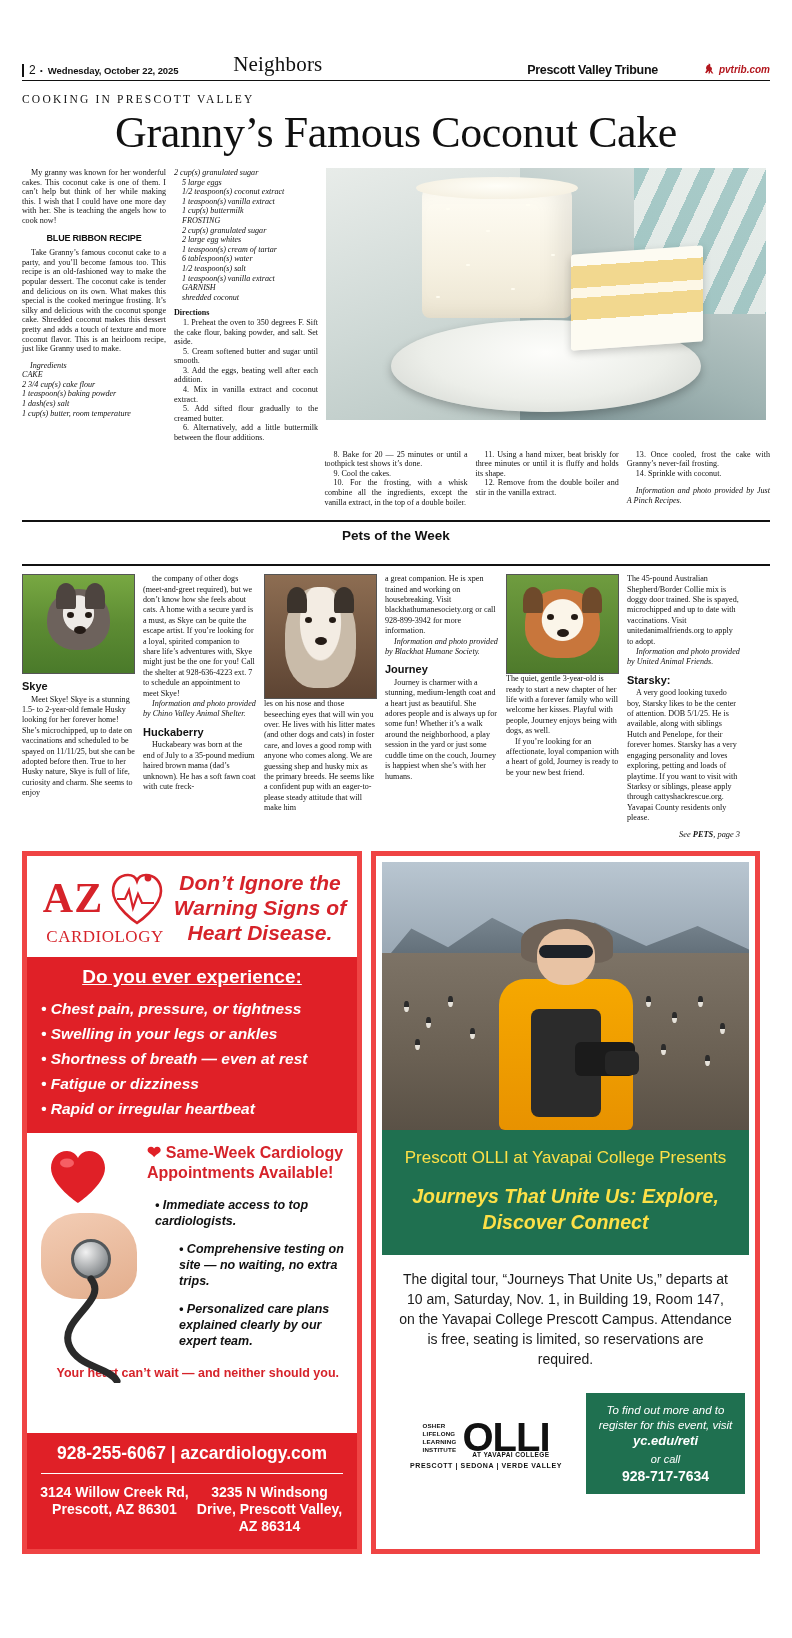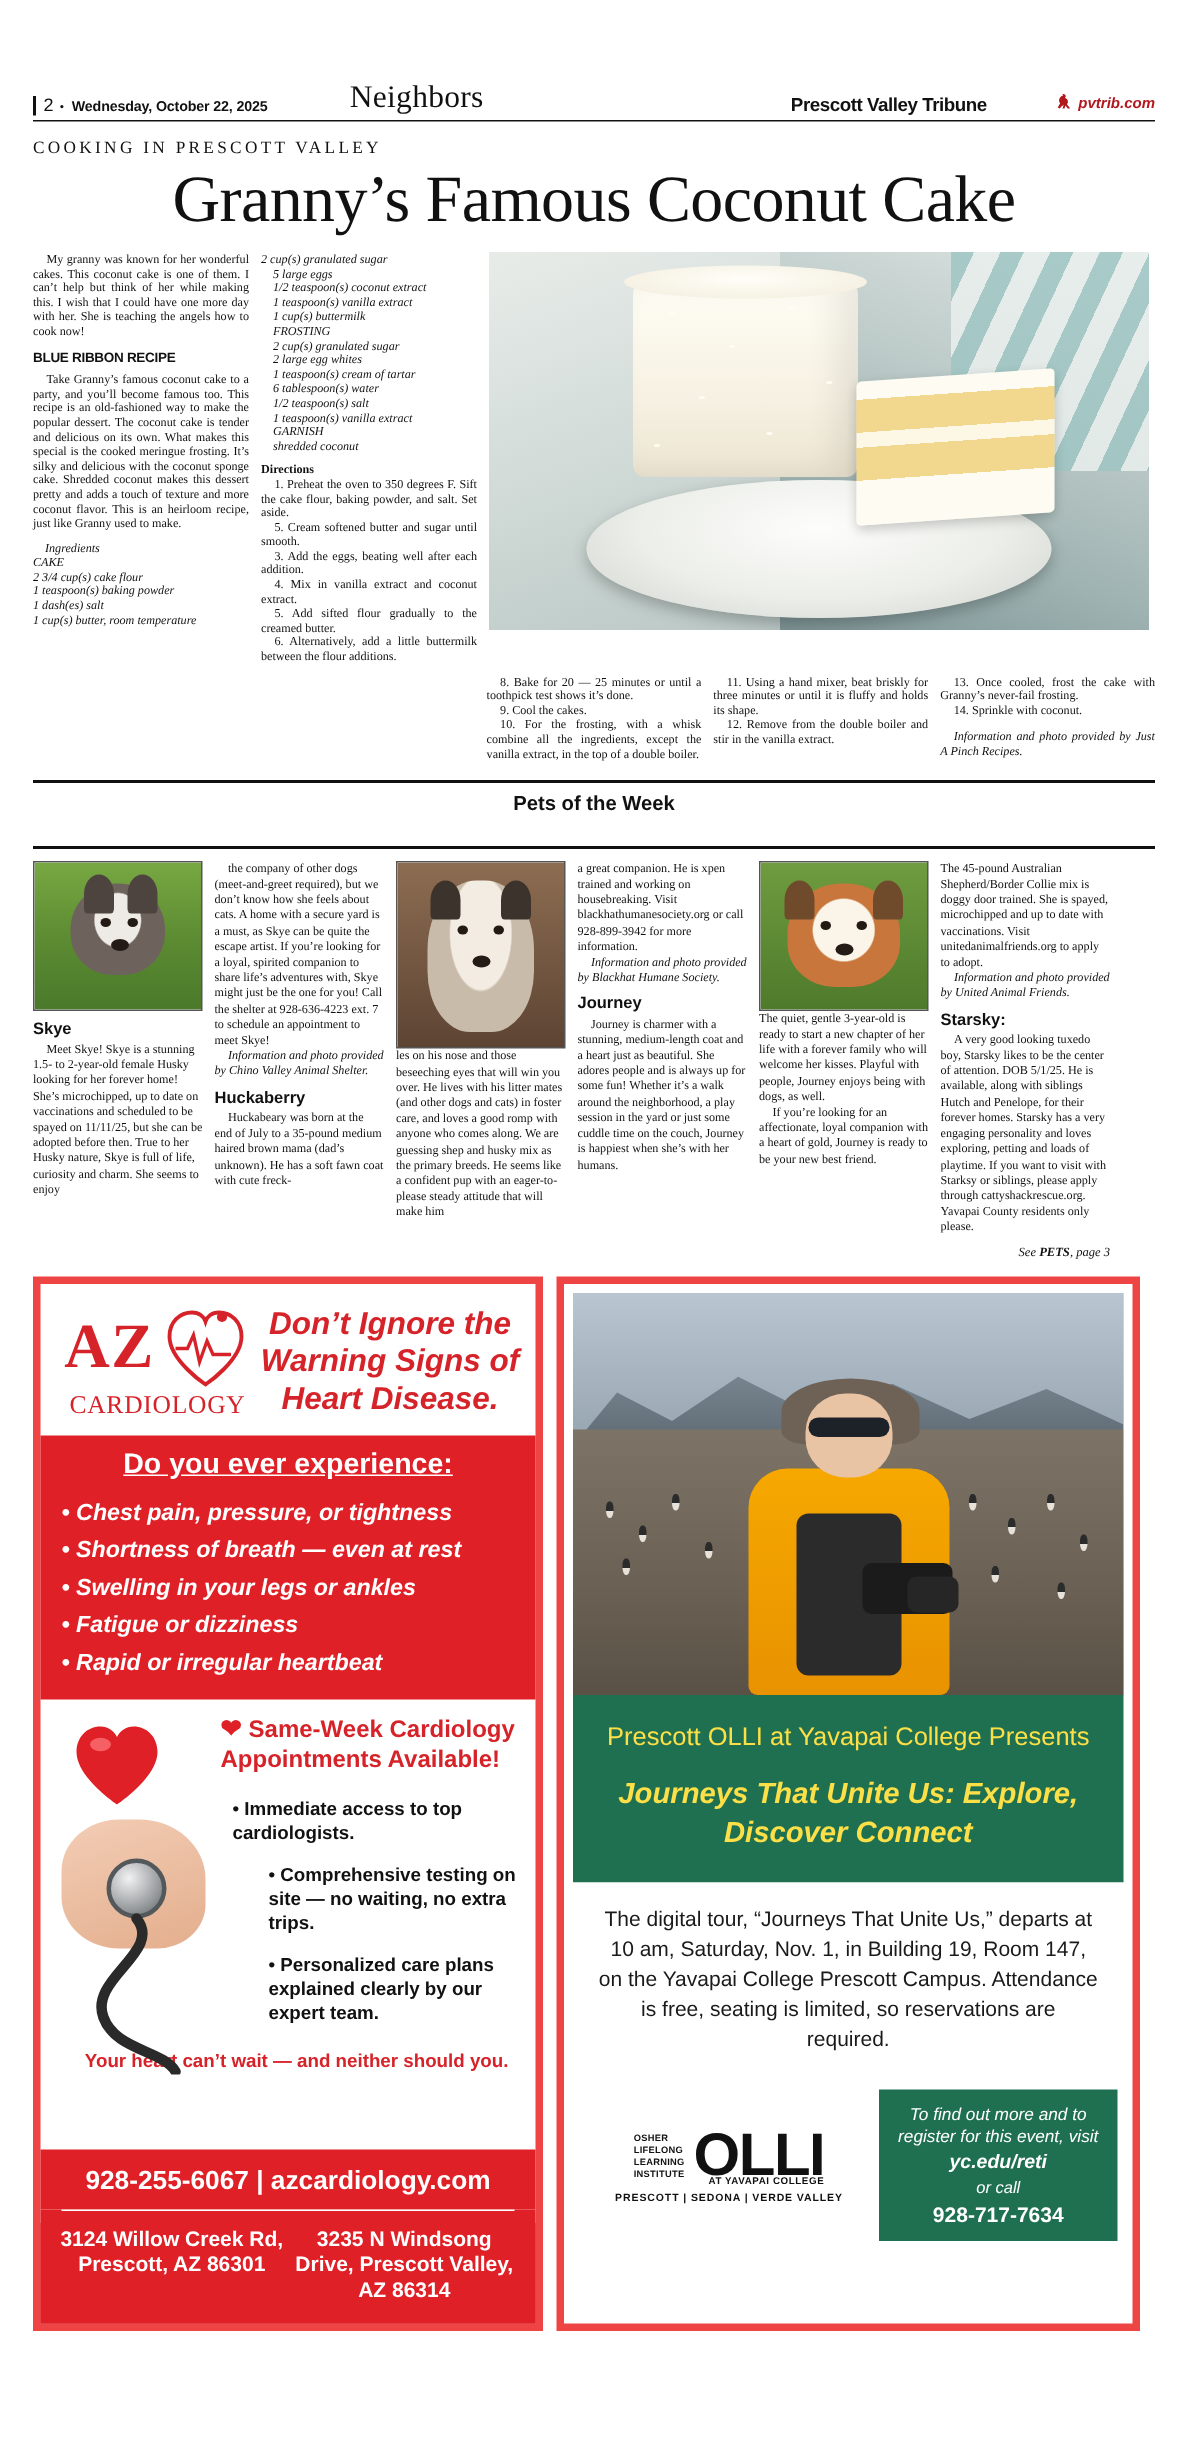--- a/index.html
+++ b/index.html
@@ -91,6 +91,7 @@
     font-family: "Liberation Sans", sans-serif;
     font-weight: bold;
     font-size: 9px;
+    text-align: center;
     letter-spacing: -0.2px;
     margin: 8px 0 5px 0;
     text-indent: 0;

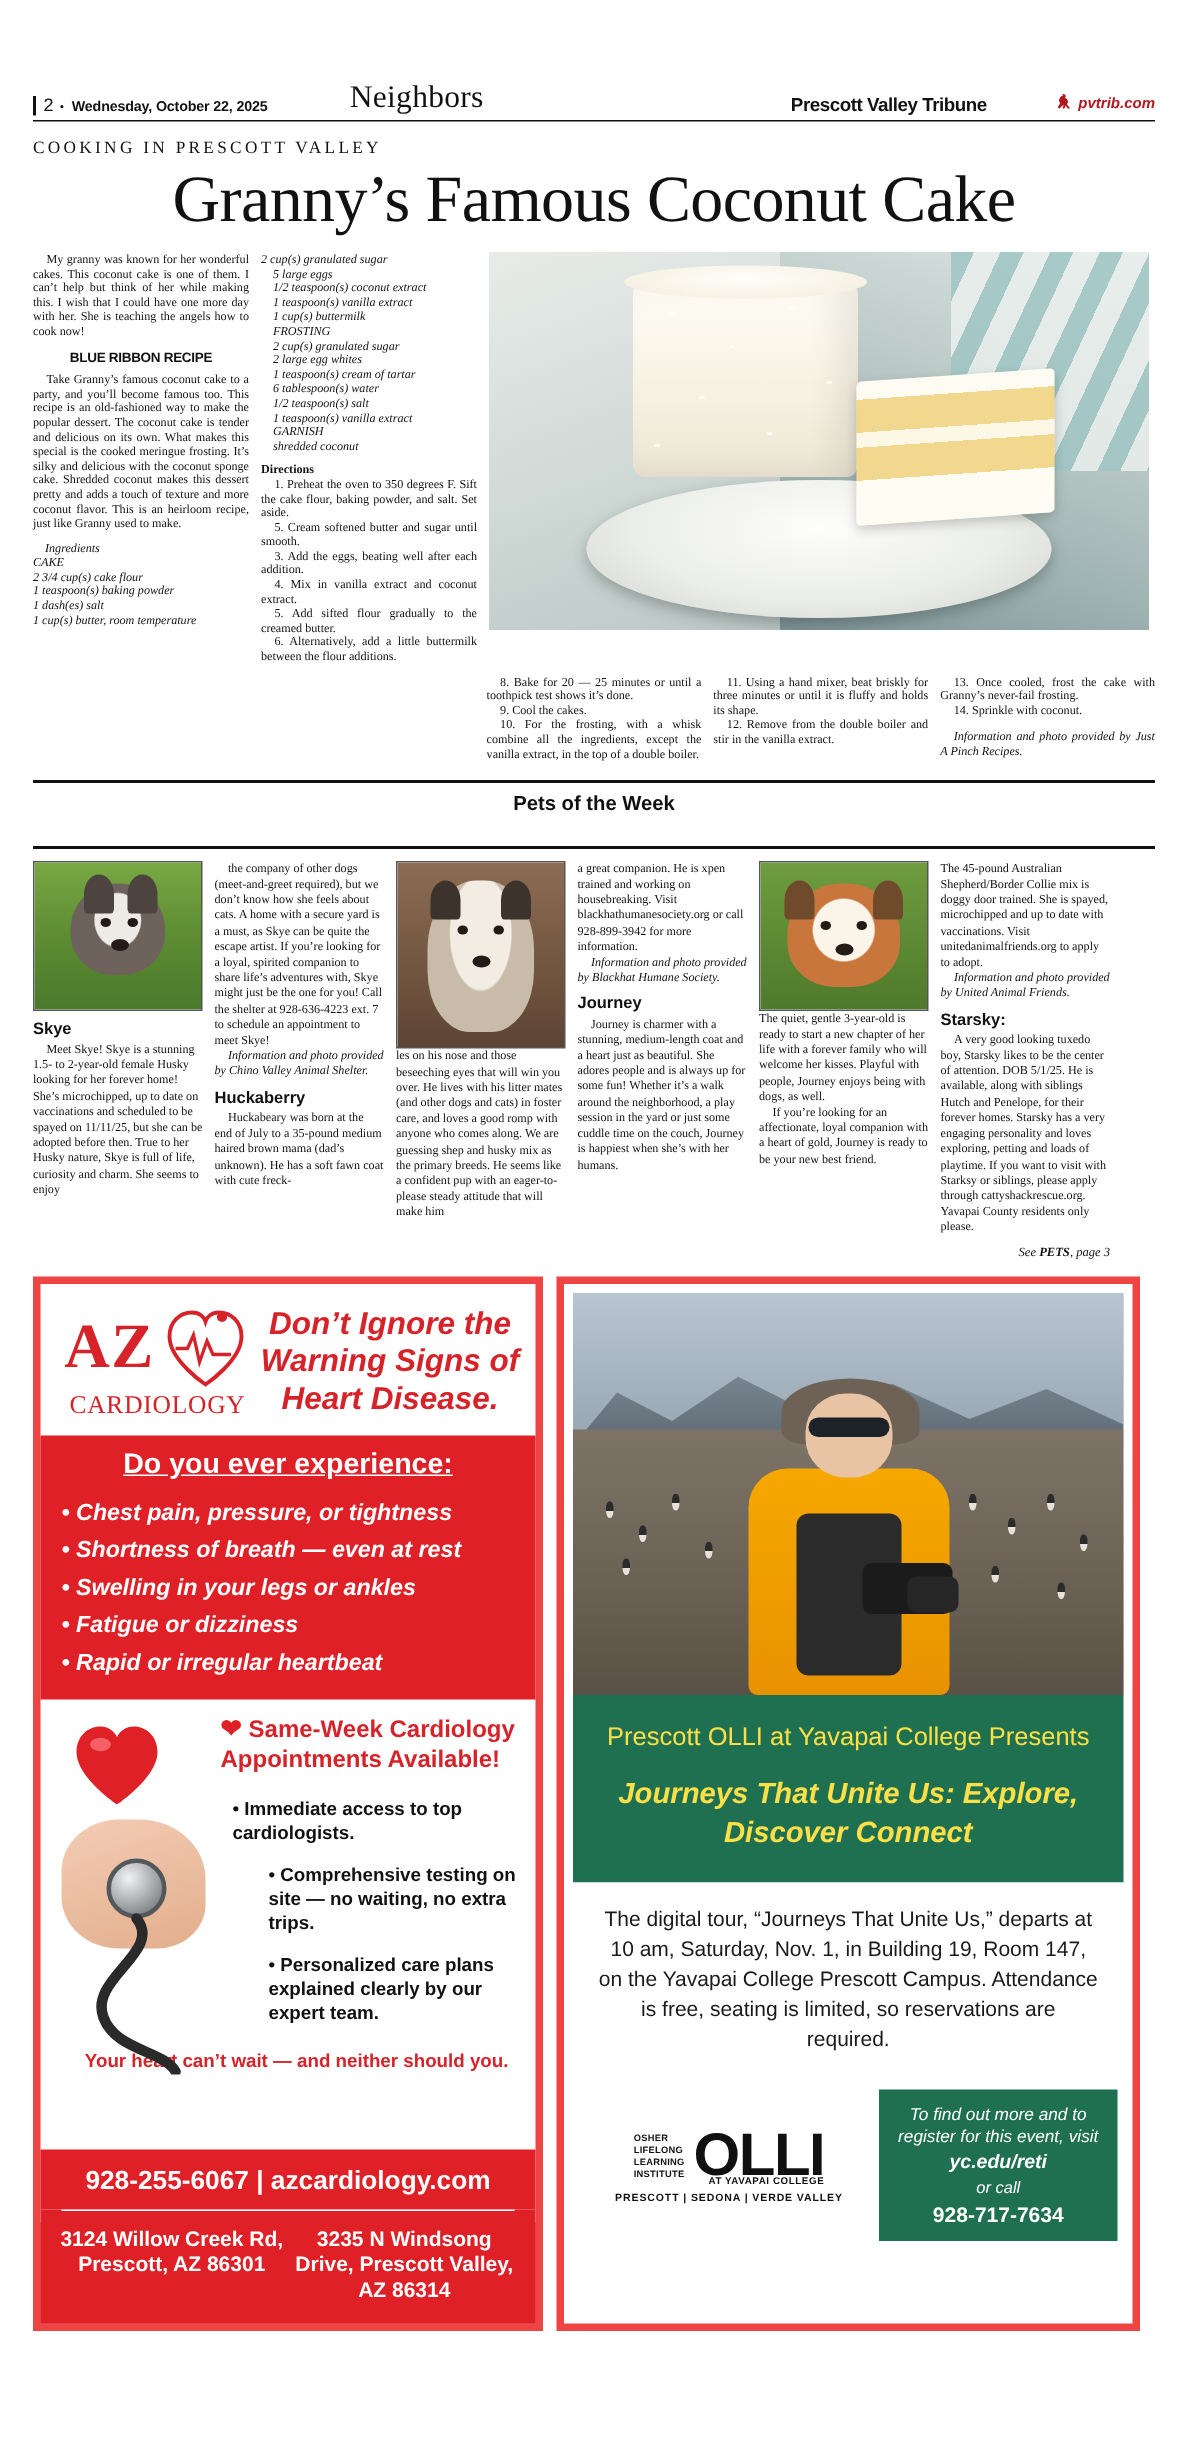--- a/index.html
+++ b/index.html
@@ -527,8 +527,8 @@
       <div class="cardio-redbox">
         <div class="cardio-q">Do you ever experience:</div>
         <div class="cardio-li">• Chest pain, pressure, or tightness</div>
+        <div class="cardio-li">• Swelling in your legs or ankles</div>
         <div class="cardio-li">• Shortness of breath — even at rest</div>
-        <div class="cardio-li">• Swelling in your legs or ankles</div>
         <div class="cardio-li">• Fatigue or dizziness</div>
         <div class="cardio-li">• Rapid or irregular heartbeat</div>
       </div>

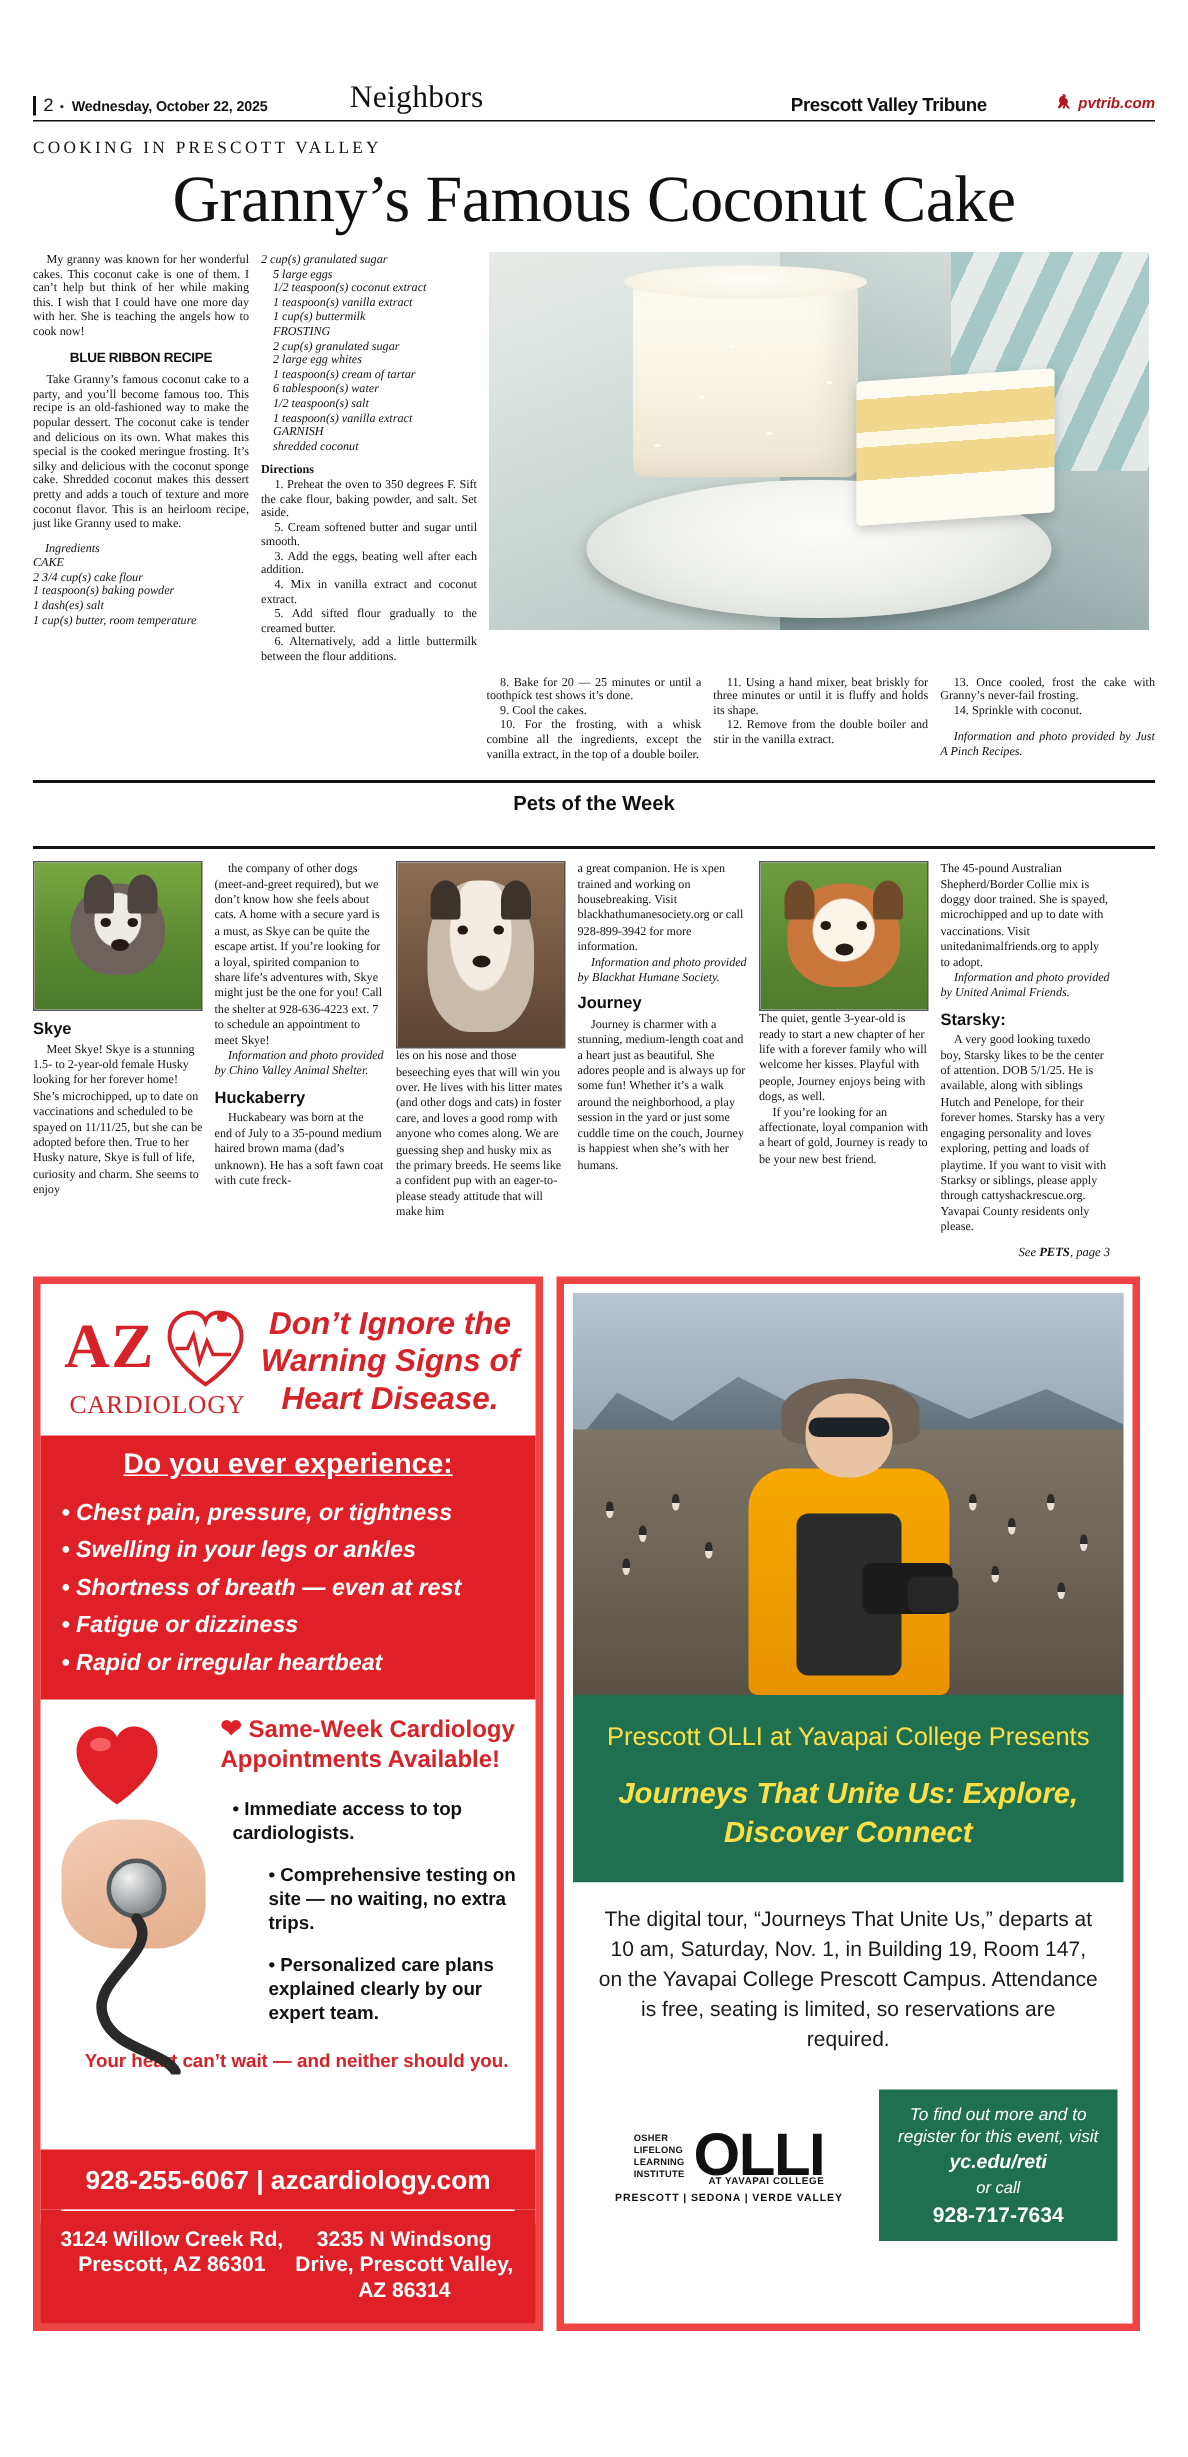--- a/index.html
+++ b/index.html
@@ -231,7 +231,7 @@
   .cardio-sw .hrt { color:#e02027; font-size:17px; }
   .cardio-bullets { margin-top: 14px; }
   .cardio-bullets div {
-    font-family:"Liberation Sans", sans-serif; font-weight:bold; 
+    font-family:"Liberation Sans", sans-serif; font-weight:bold; font-style:italic;
     font-size:12.5px; line-height:16px; color:#111; margin-bottom: 12px;
   }
   .cb1 { padding-left: 118px; }

